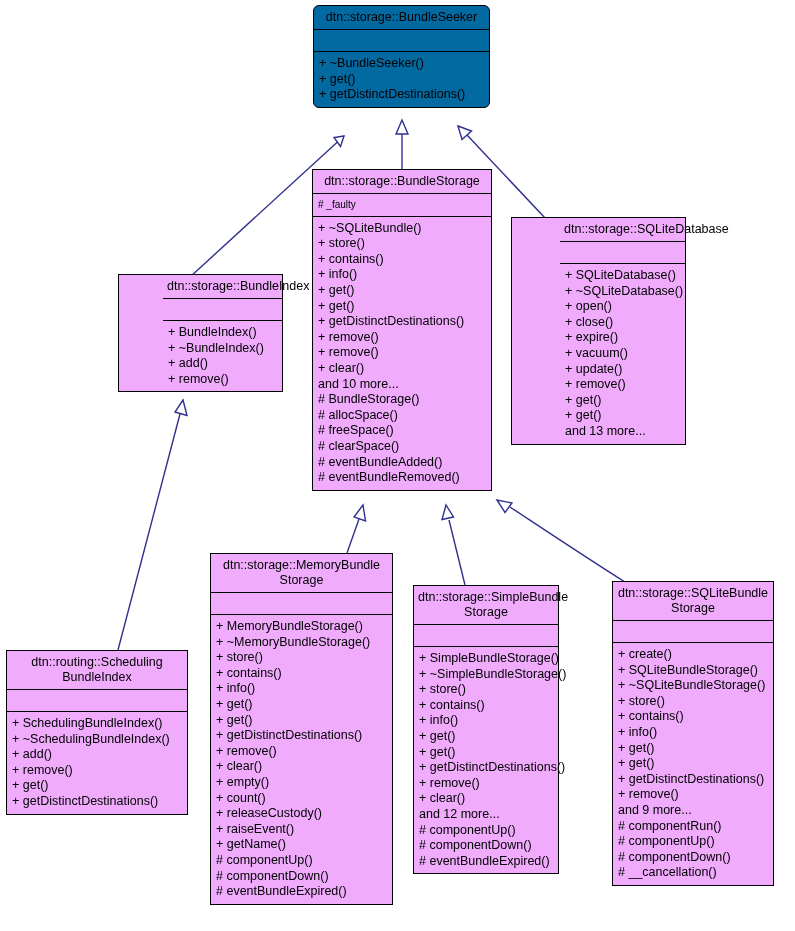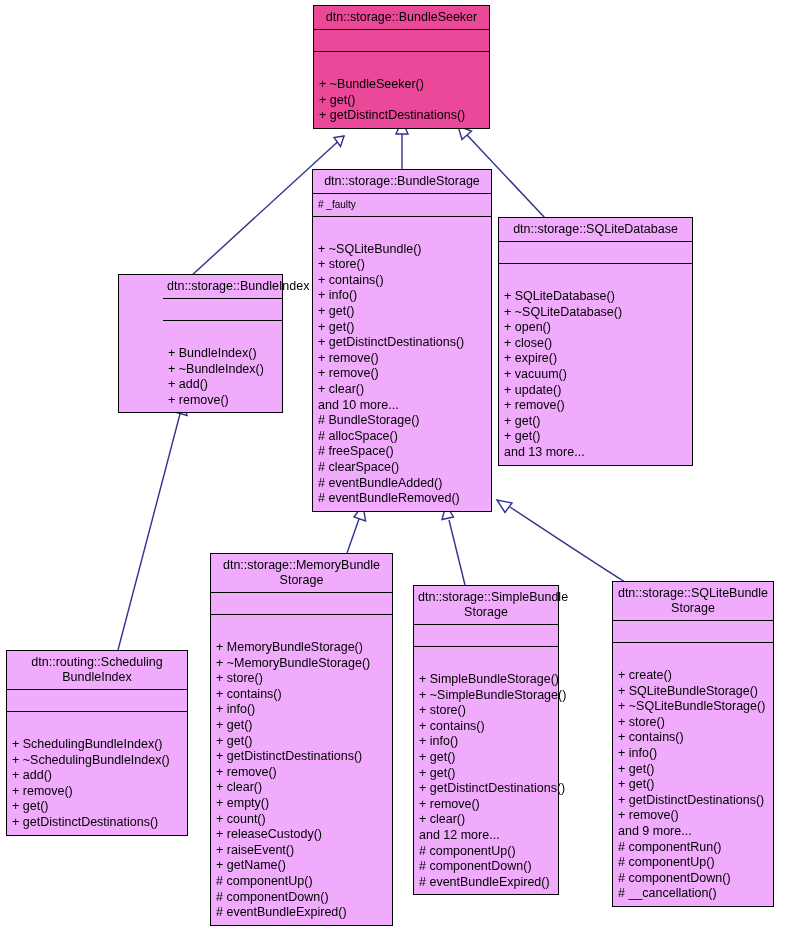--- a/index.html
+++ b/index.html
@@ -31,7 +31,8 @@
     z-index: 5;
   }
   .uml-box.shaded {
-    background: #ec4899;
+    background: #0369a1;
+    border-radius: 6px;
   }
   .uml-title {
     text-align: center;

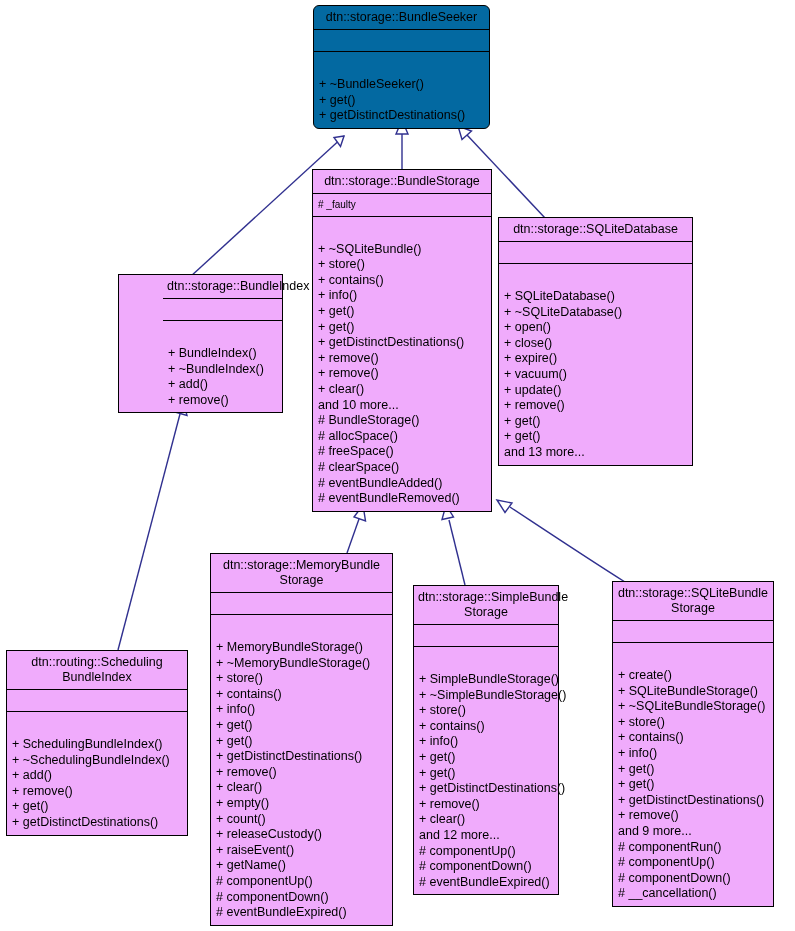--- a/index.html
+++ b/index.html
@@ -56,7 +56,6 @@
     font-size: 12.5px;
     line-height: 15.6px;
     color: #000000;
-    margin-top: 21px;
   }
   .uml-row {
     white-space: nowrap;

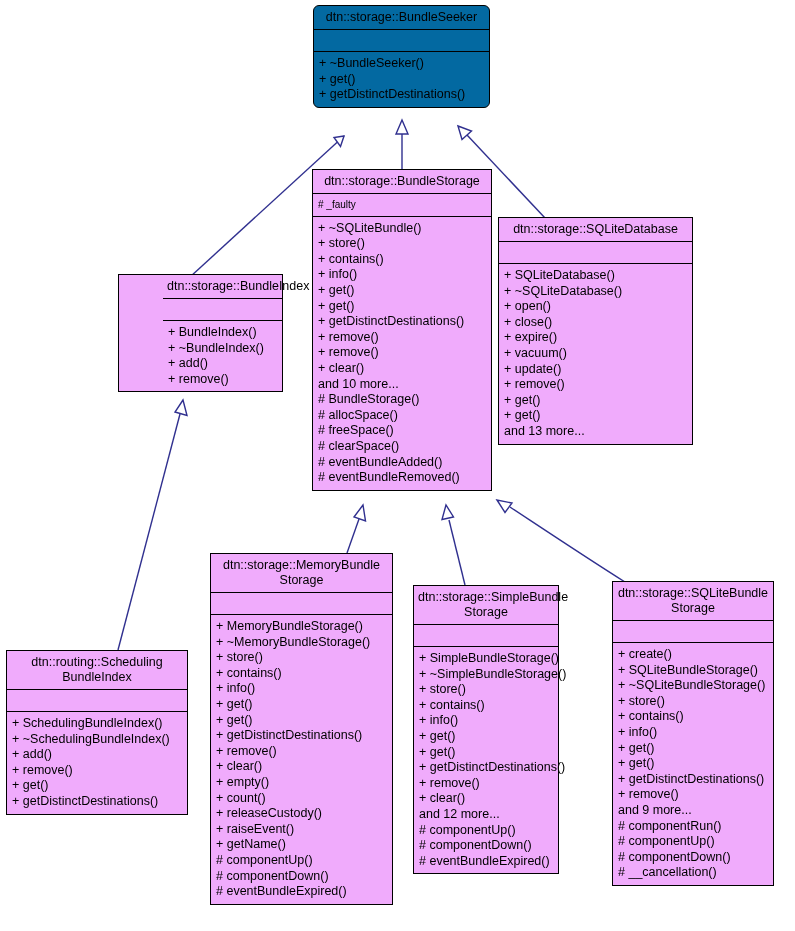--- a/index.html
+++ b/index.html
@@ -140,7 +140,7 @@
     </div>
   </div>
 
-  <div class="uml-box" style="left:498px; top:217px; width:195px;">
+  <div class="uml-box" style="left:511px; top:217px; width:175px;padding-left:48px;">
     <div class="uml-title">dtn::storage::SQLiteDatabase</div>
     <div class="uml-attrs"></div>
     <div class="uml-ops">

